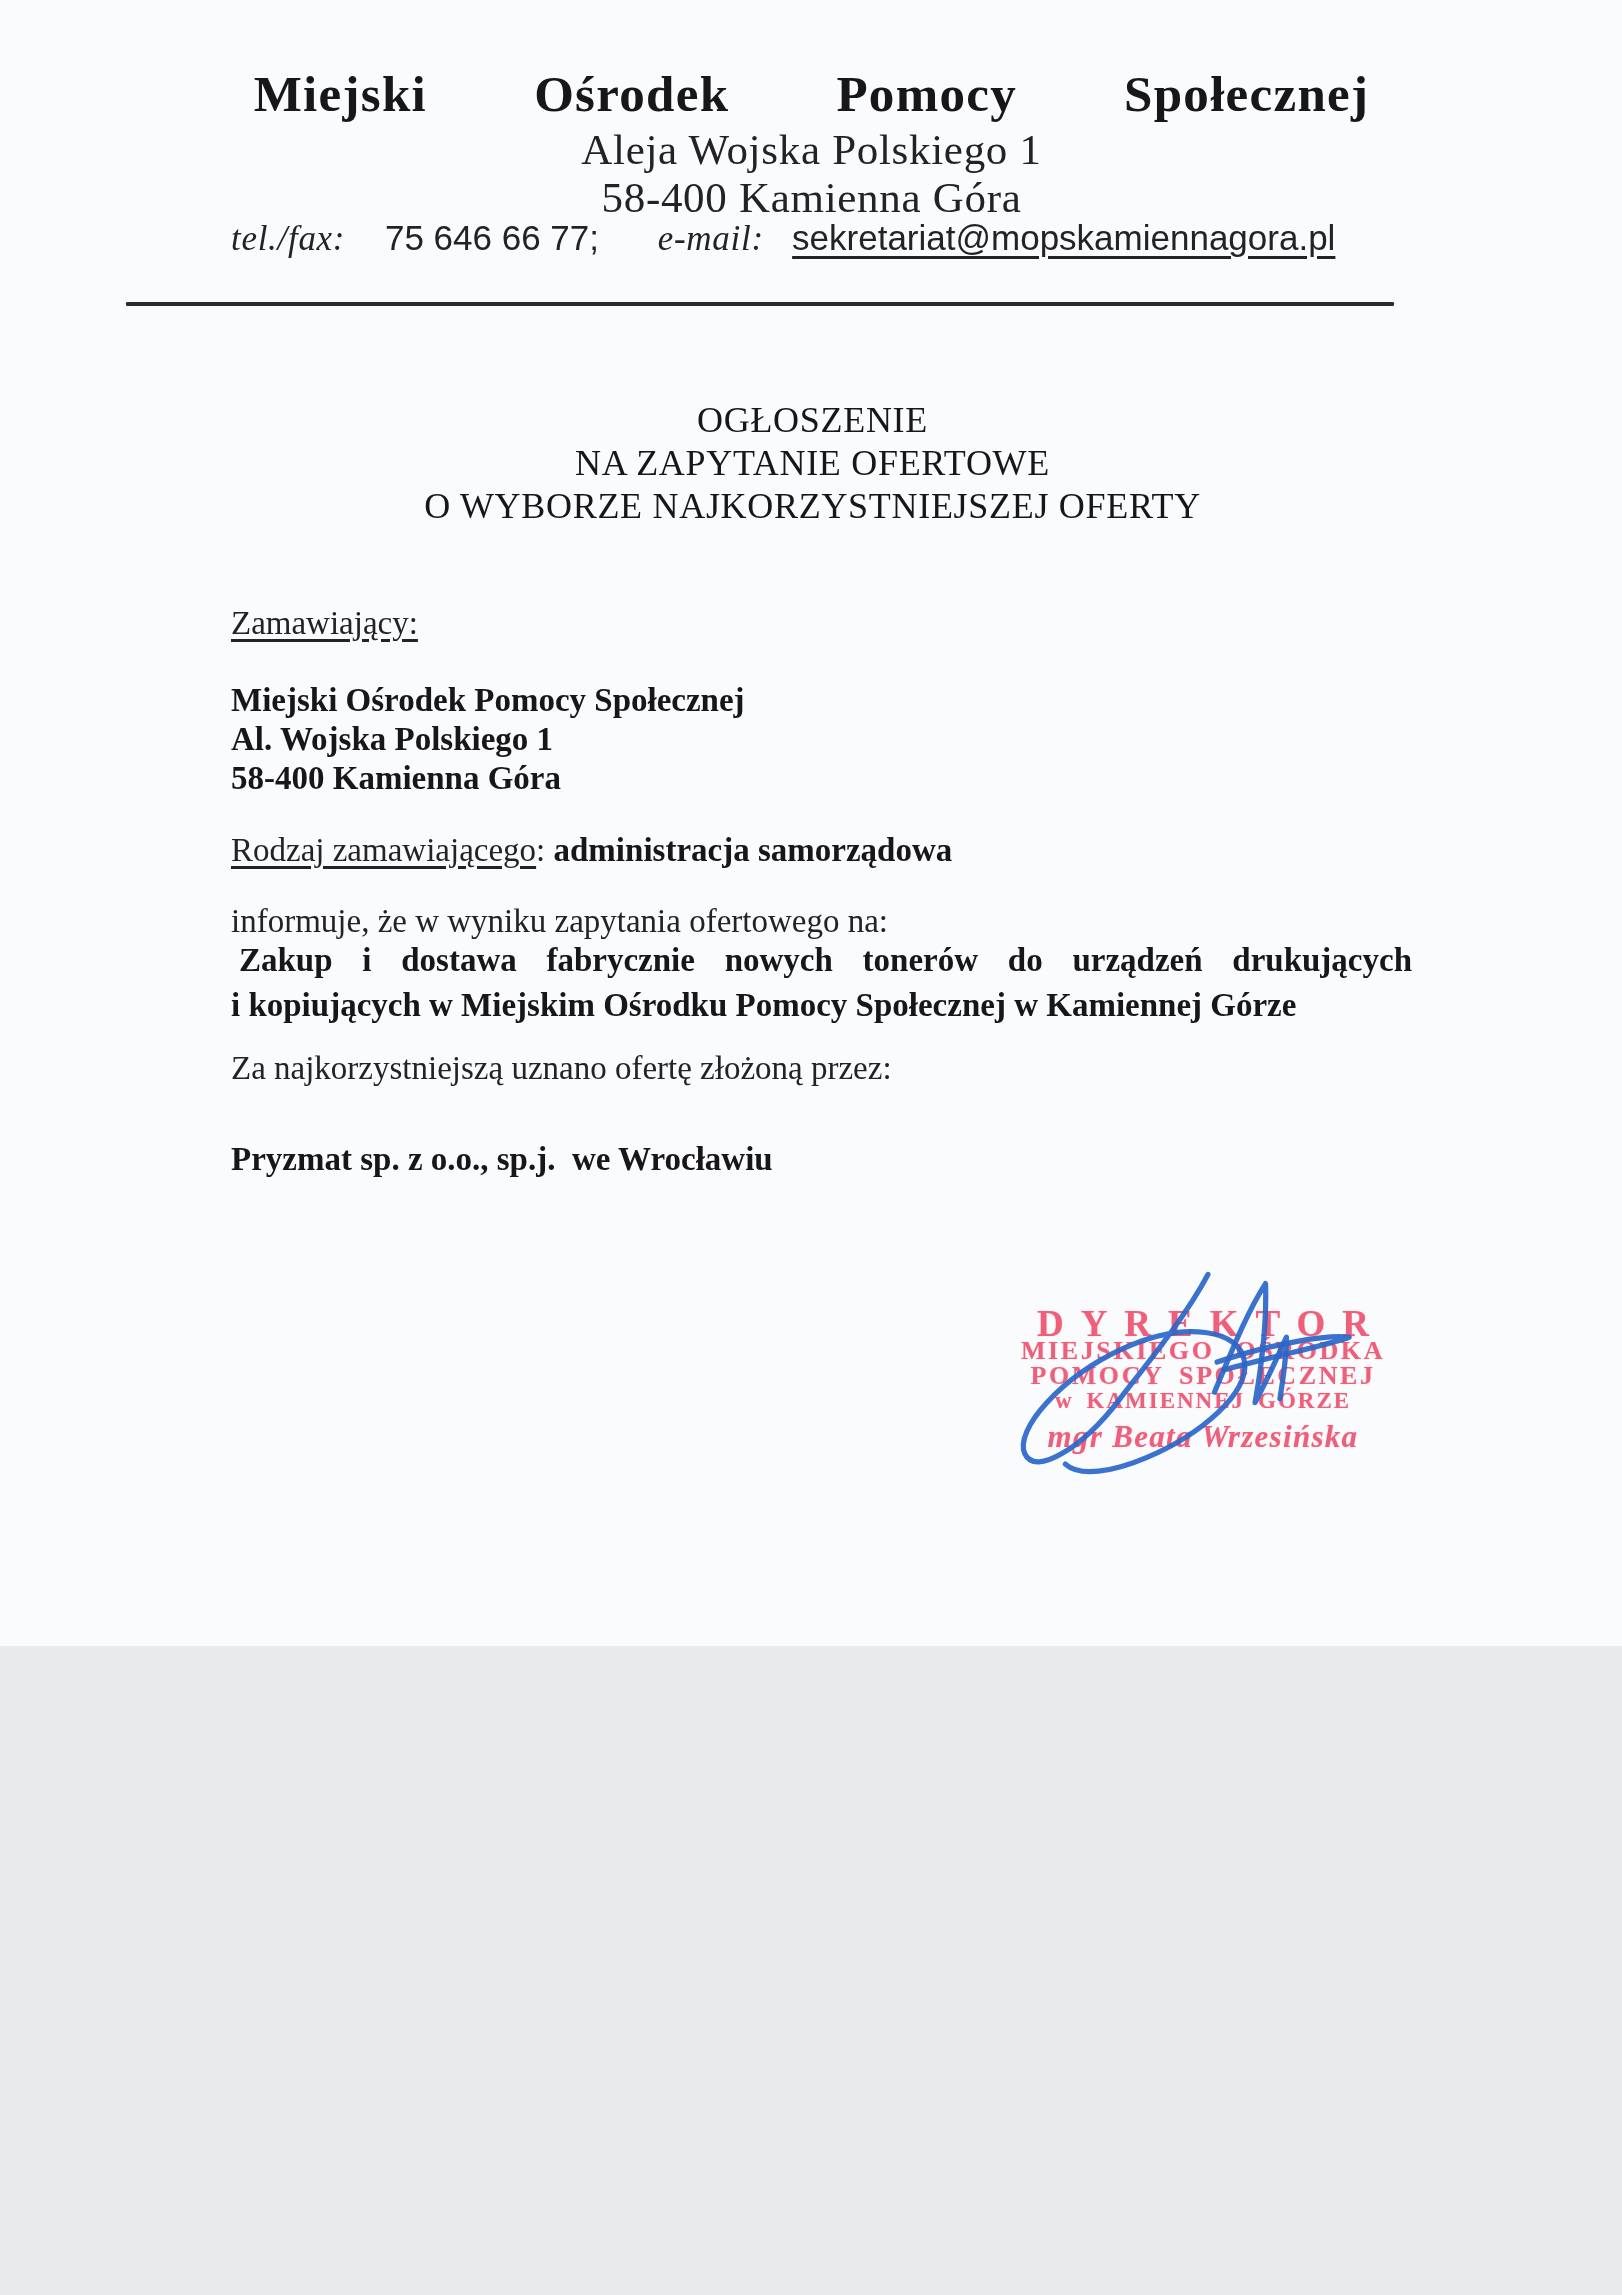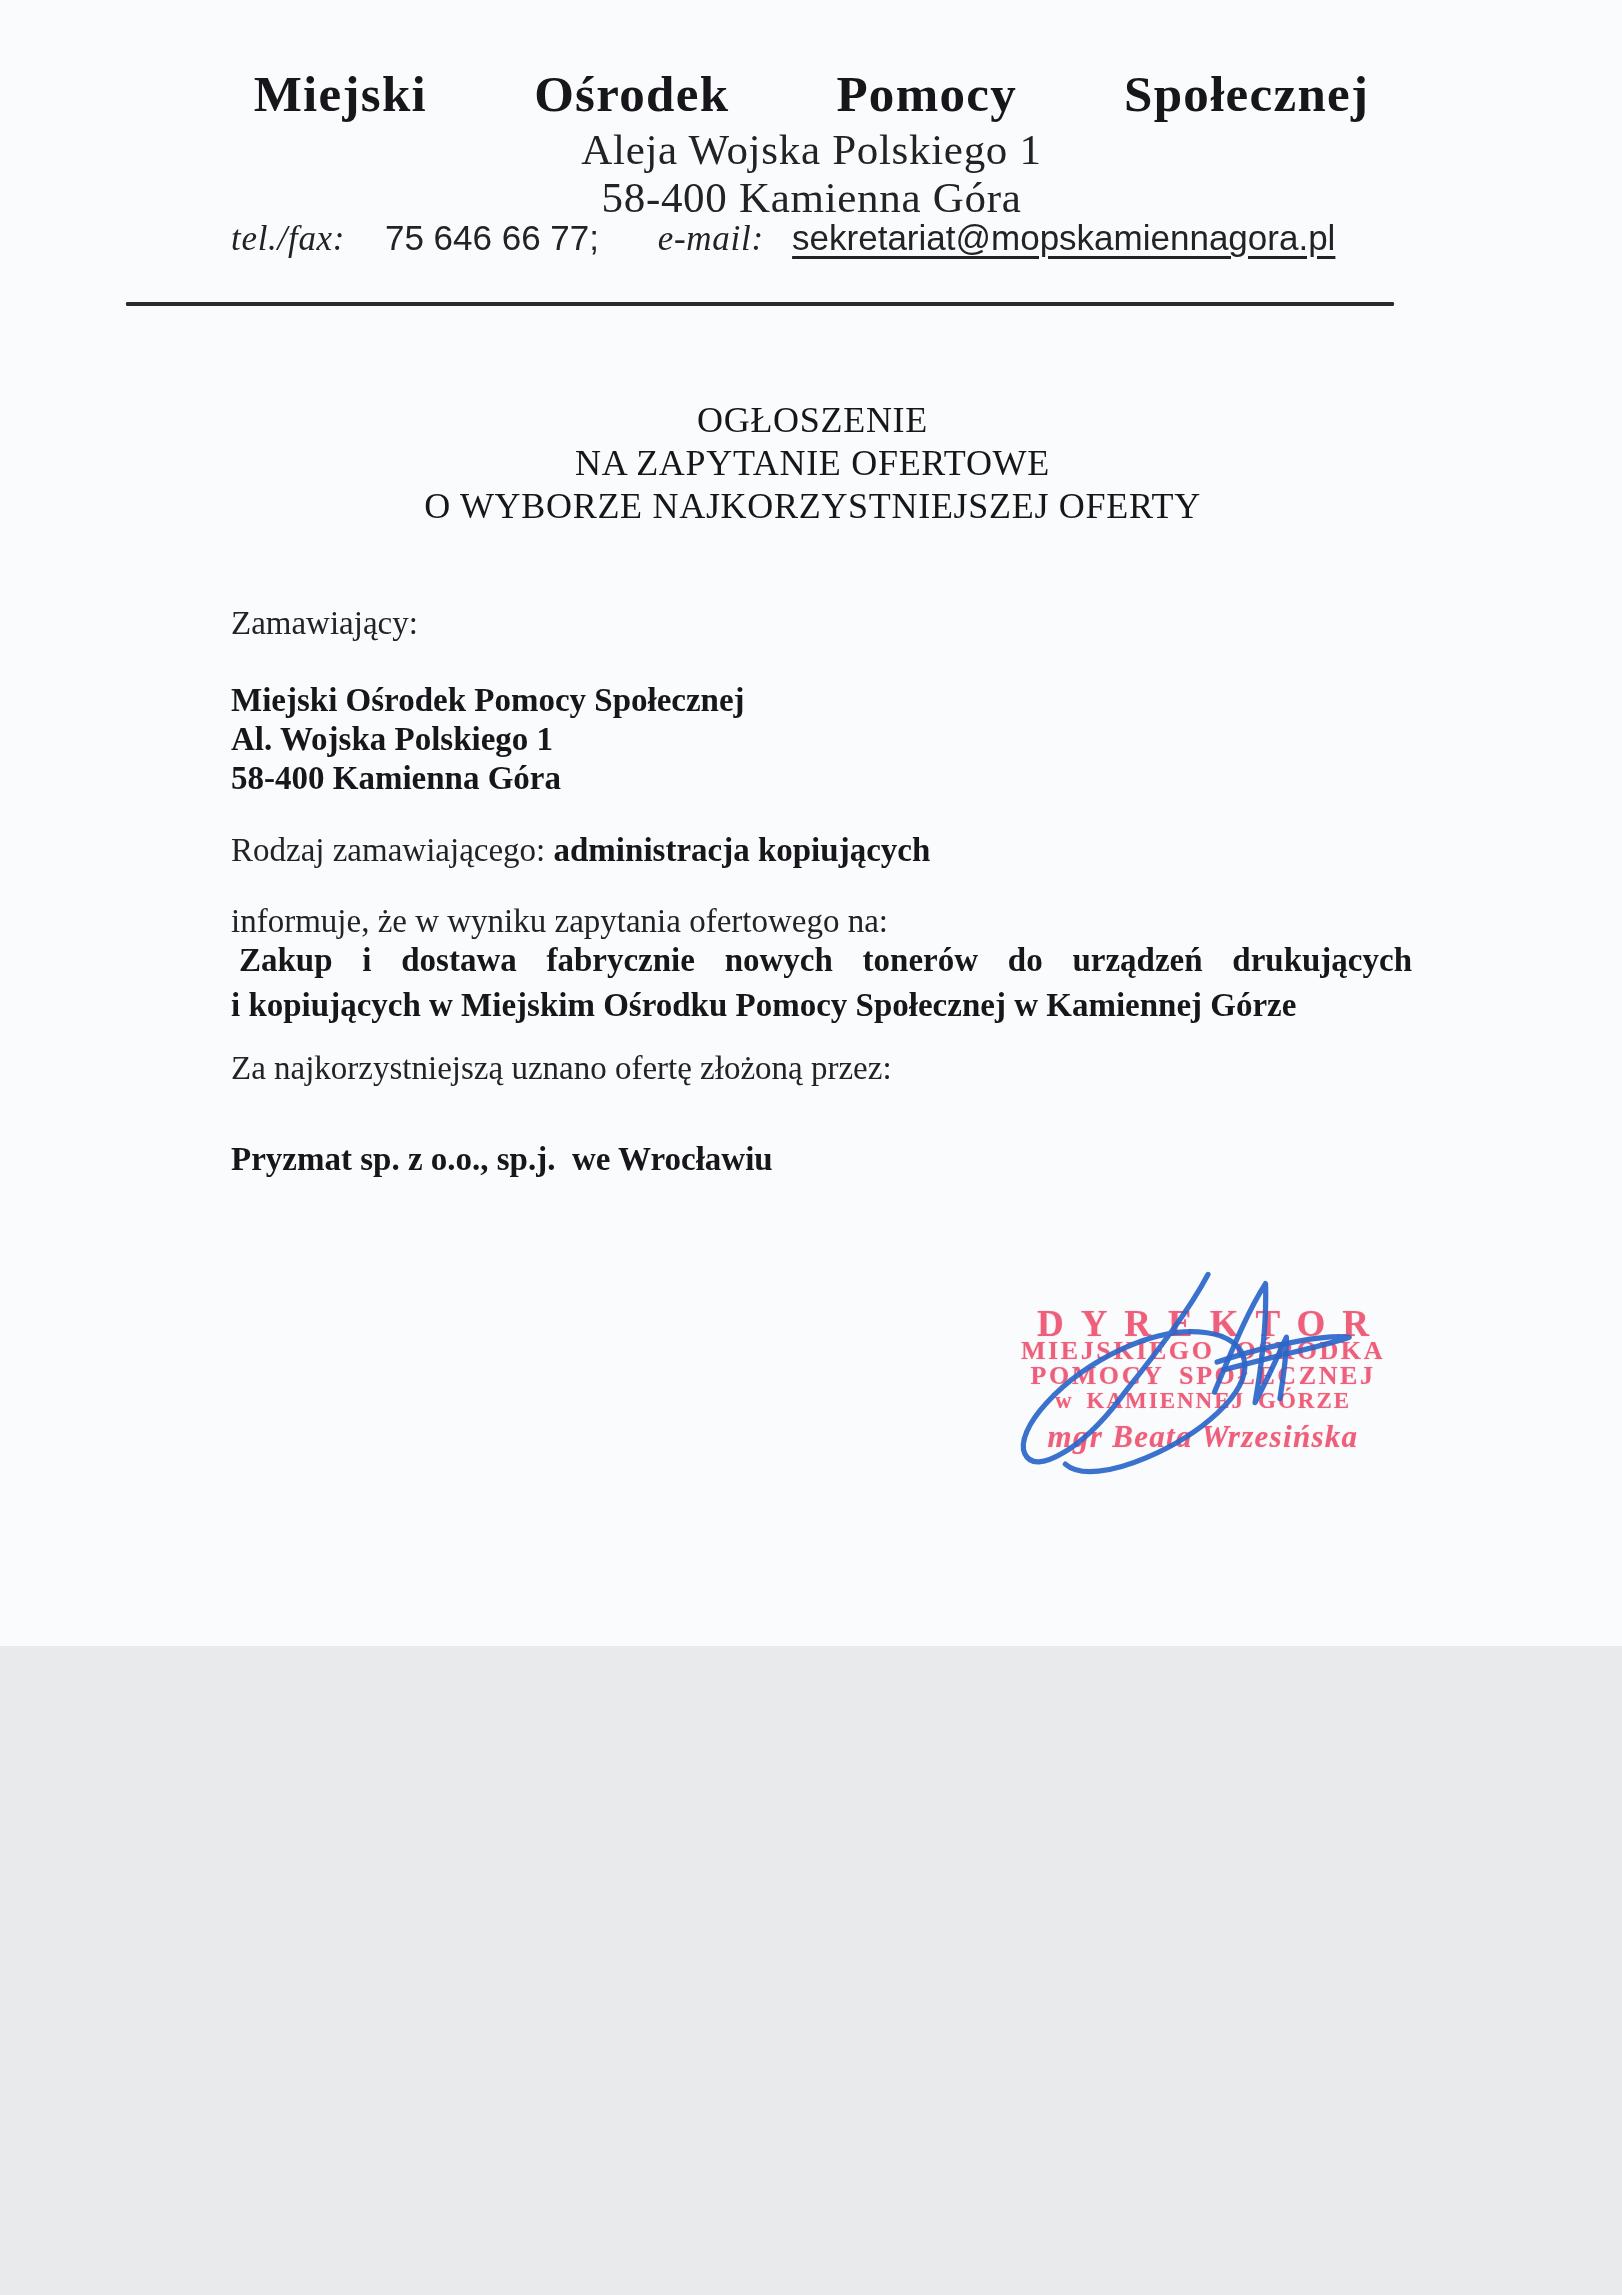--- a/index.html
+++ b/index.html
@@ -71,6 +71,7 @@
   
   .body-line{left:231px;font-size:33px;line-height:37px;white-space:nowrap;}
   .u{
+    text-decoration:underline;
     text-decoration-thickness:2.6px;
     text-underline-offset:5.2px;
   }

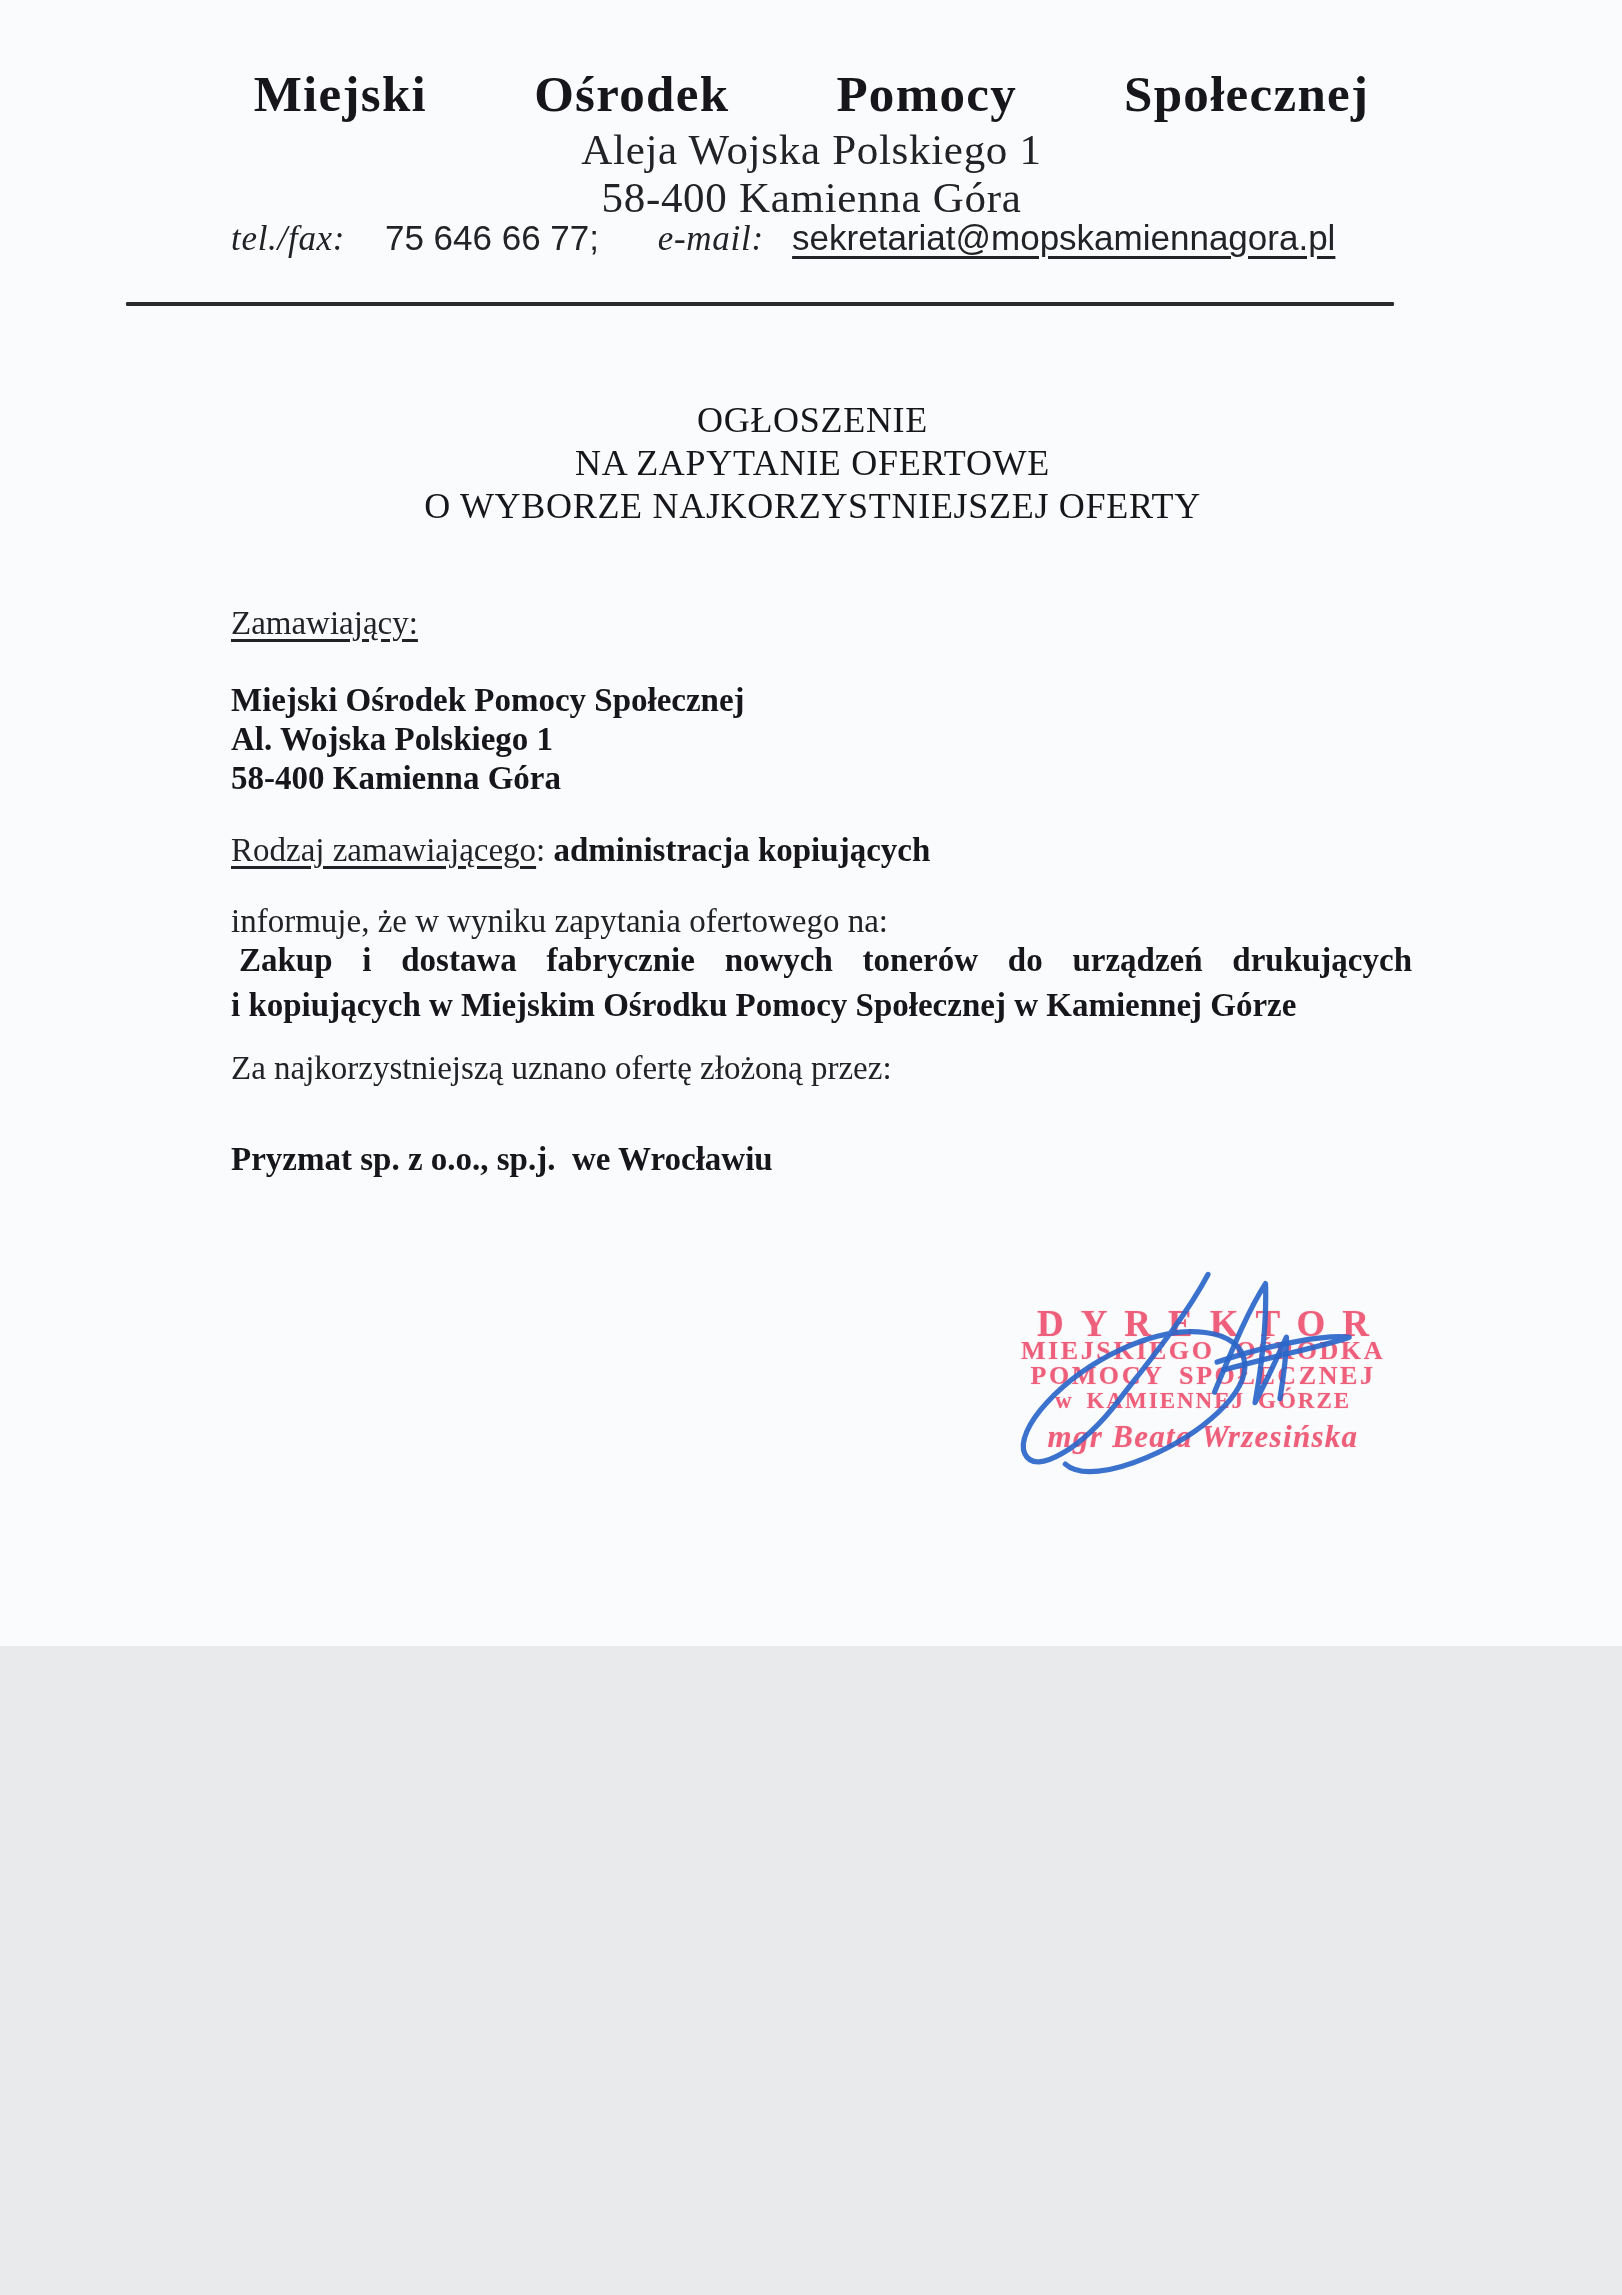--- a/index.html
+++ b/index.html
@@ -145,7 +145,7 @@
   </div>
 
   <div class="abs body-line" style="top:832px;">
-    <span class="u">Rodzaj zamawiającego</span><span>: </span><span class="b">administracja kopiujących</span>
+    <span class="u">Rodzaj zamawiającego</span><span>: </span><span class="b">administracja samorządowa</span>
   </div>
 
   <div class="abs body-line" style="top:903px;">informuje, że w wyniku zapytania ofertowego na:</div>

